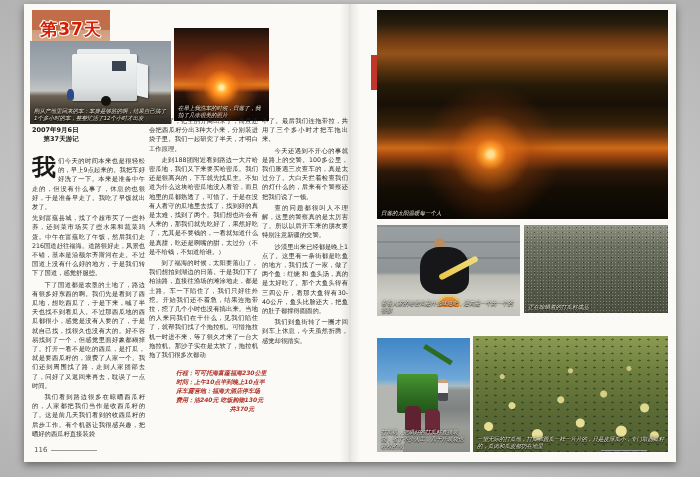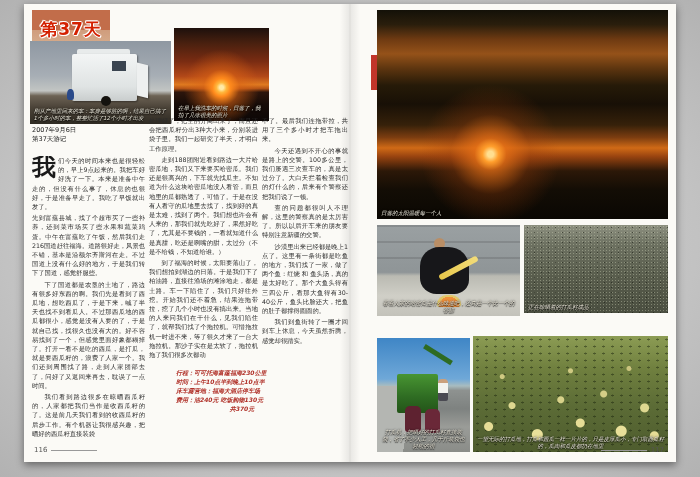--- a/index.html
+++ b/index.html
@@ -82,7 +82,7 @@
     background-size:100% 100%,100% 100%,100% 100%,100% 100%,100% 100%,100% 100%,100% 100%,100% 100%,100% 100%,100% 100%,100% 100%,100% 100%,9px 7px,100% 100%;}
 
   .dateblock{position:absolute;left:8px;top:122px;color:#222;}
-  .dateblock div{font-size:6.5px;line-height:9px;font-weight:normal;}
+  .dateblock div{font-size:6.5px;line-height:9px;font-weight:bold;text-align:right;}
   .dateblock .d2{}
 
   .col{position:absolute;color:#2c2c2c;font-size:6.3px;line-height:9.2px;text-align:justify;overflow:hidden;}

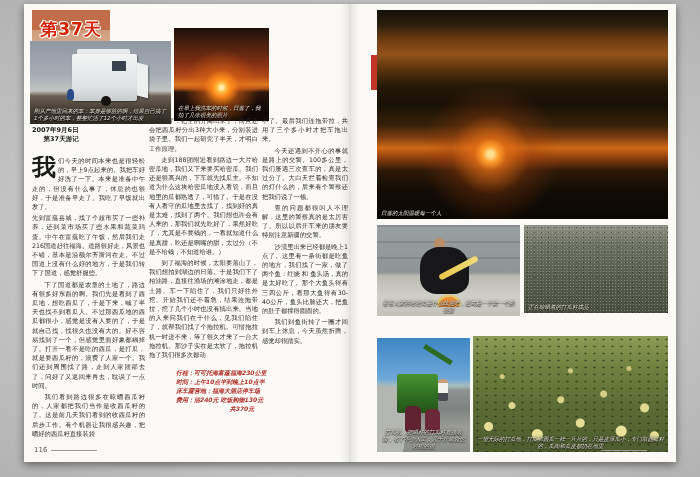--- a/index.html
+++ b/index.html
@@ -9,7 +9,7 @@
   .gutter{position:absolute;left:316px;top:0;width:20px;height:100%;background:linear-gradient(90deg,transparent 0%,rgba(0,0,0,.07) 45%,rgba(0,0,0,.12) 50%,rgba(0,0,0,.07) 55%,transparent 100%);pointer-events:none;}
   .page{position:absolute;top:0;width:326px;height:458px;}
   .page-left{left:0;}
-  .page-right{left:326px;text-align:center;}
+  .page-right{left:326px;}
 
   .banner{position:absolute;left:8px;top:6px;width:78px;height:31px;background:linear-gradient(180deg,#c26d4a 0%,#c26d4a 66%,#d09d7d 66%,#d4a888 100%);display:flex;align-items:flex-end;justify-content:center;}
   .banner span{font-size:17px;font-weight:bold;color:#d42000;letter-spacing:1px;text-shadow:1px 0 #fff,-1px 0 #fff,0 1px #fff,0 -1px #fff,1px 1px #fff,-1px -1px #fff;}

